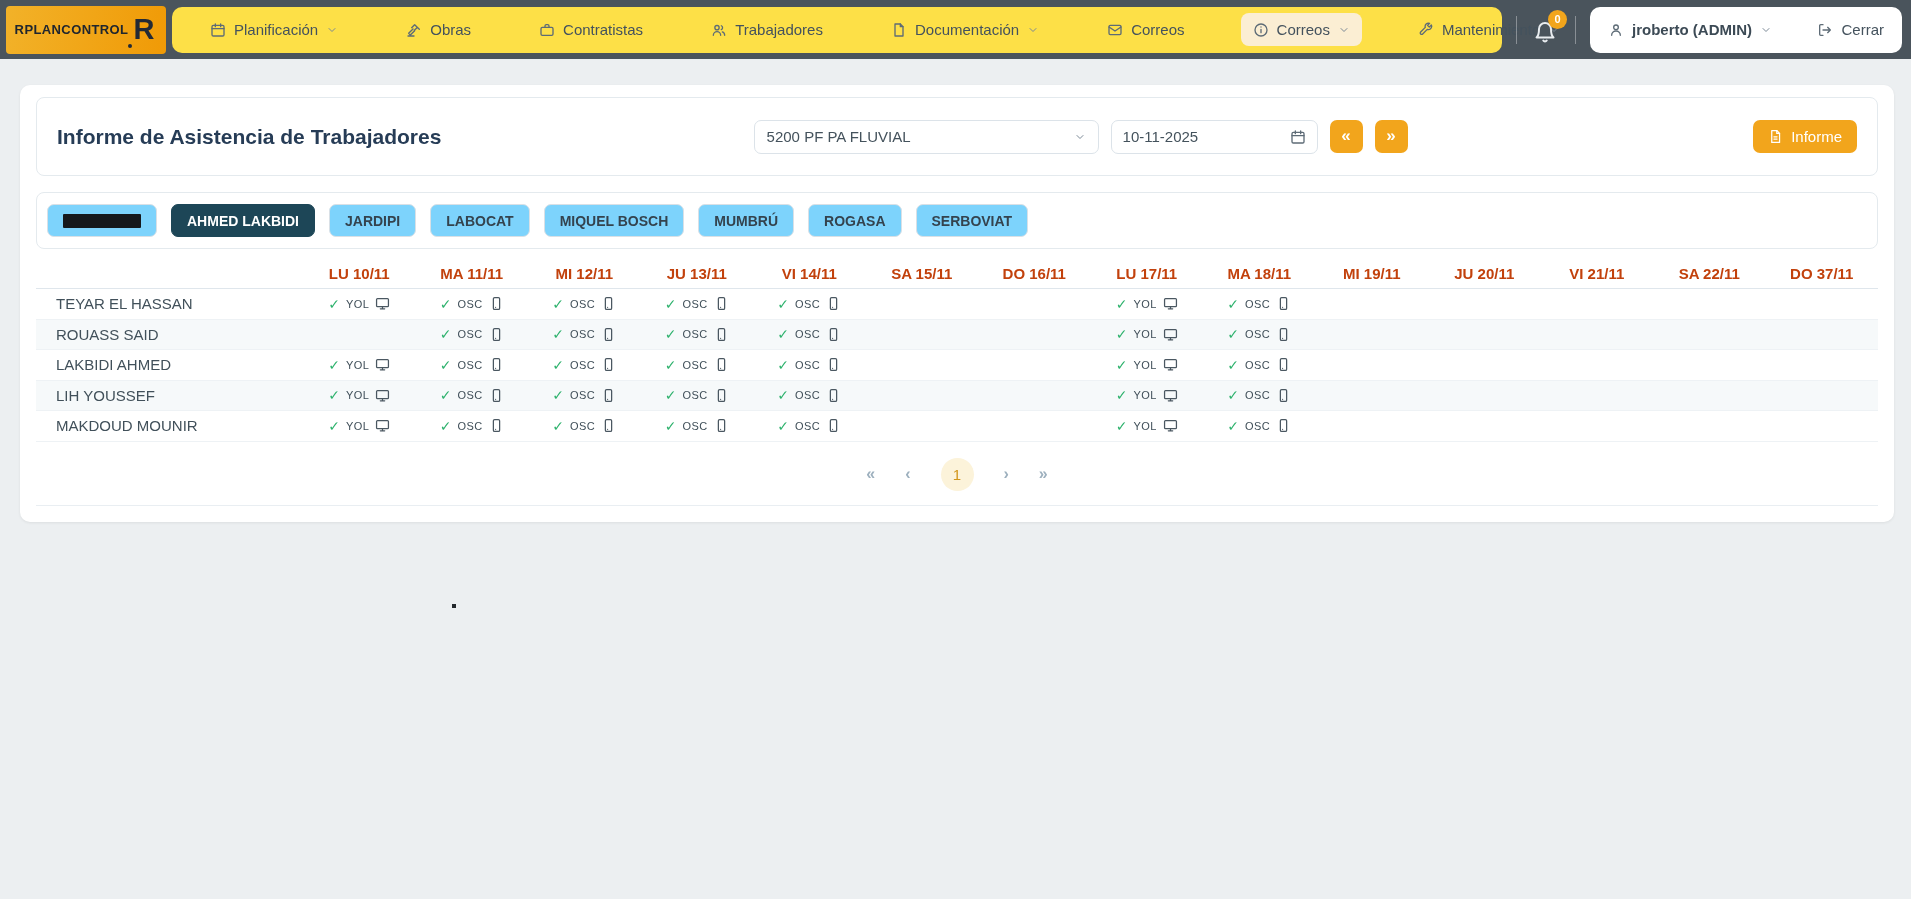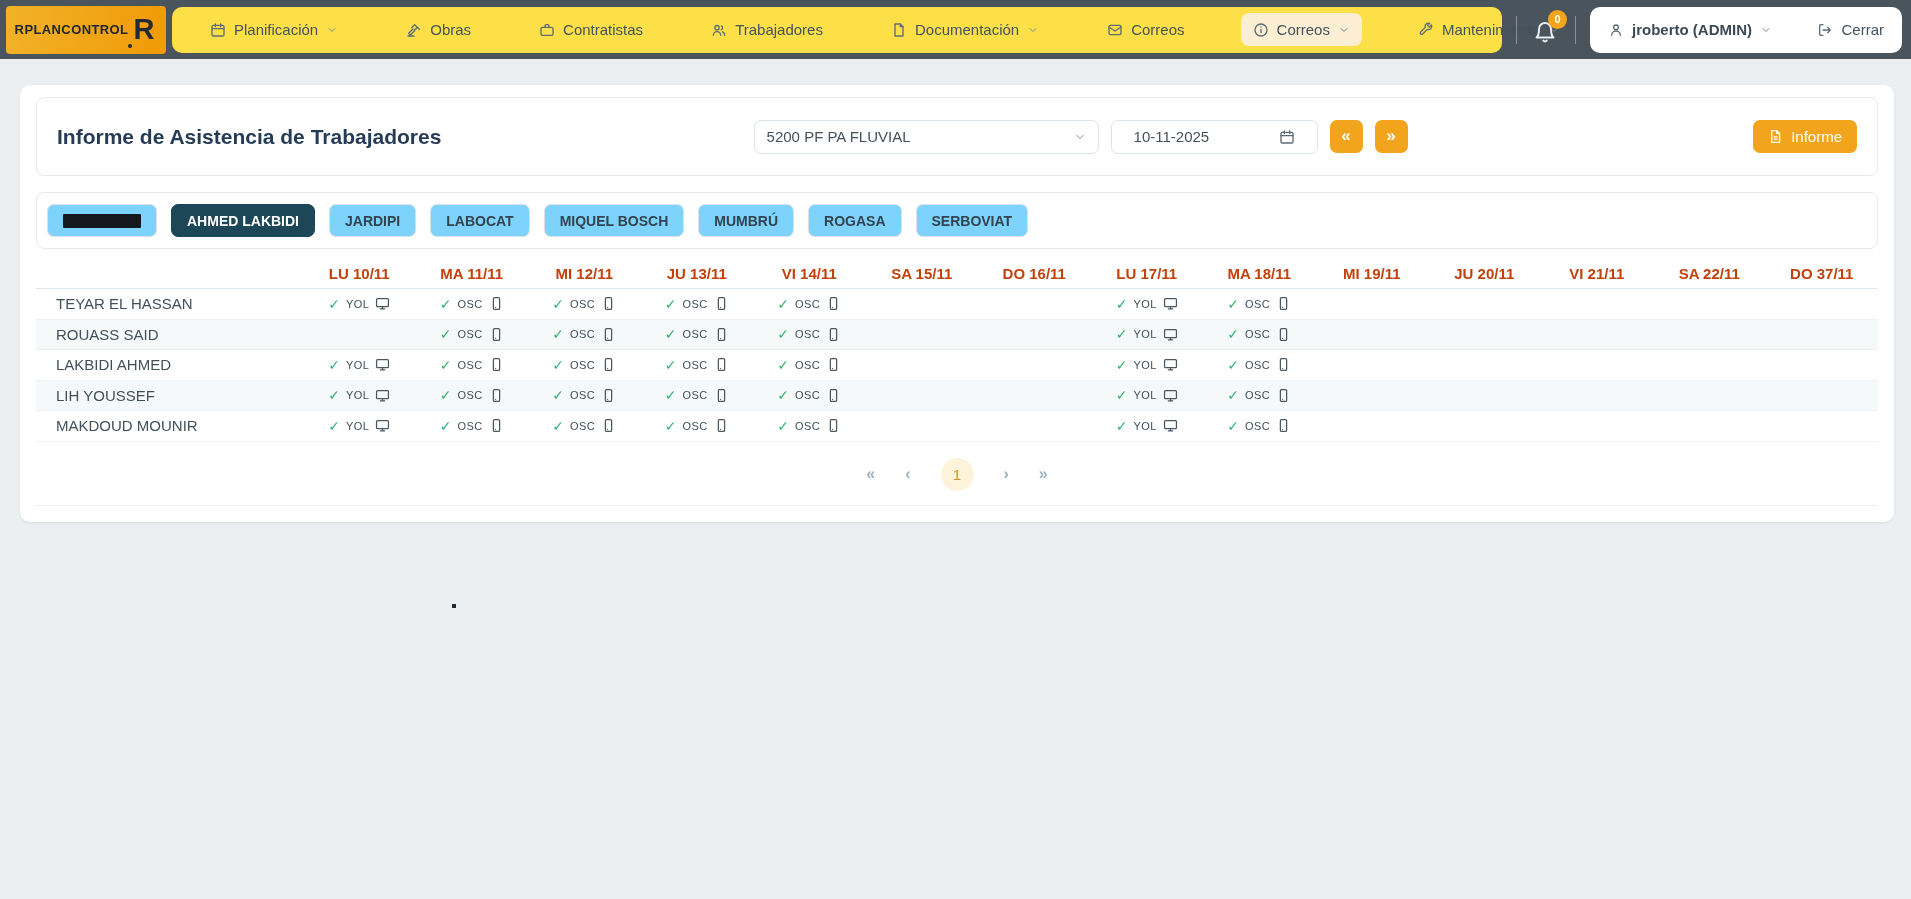--- a/index.html
+++ b/index.html
@@ -45,7 +45,7 @@
   .select-box { width:345px; height:34px; border:1px solid #dce3e9; border-radius:7px; background:#fff;
     display:flex; align-items:center; justify-content:space-between; padding:0 12px; font-size:15px; color:#44525c; cursor:pointer; }
   .date-box { width:207px; height:34px; border:1px solid #dce3e9; border-radius:7px; background:#fff;
-    display:flex; align-items:center; justify-content:space-between; padding:0 22px; font-size:15px; color:#44525c; cursor:pointer; }
+    display:flex; align-items:center; justify-content:space-between; padding:0 11px; font-size:15px; color:#44525c; cursor:pointer; }
   .sq-btn { width:33px; height:33px; border:none; border-radius:7px; background:#f2a51c; color:#fff;
     font-size:17px; font-weight:bold; cursor:pointer; display:flex; align-items:center; justify-content:center; padding-bottom:2px; }
   .head-right { flex:1; display:flex; justify-content:flex-end; }

